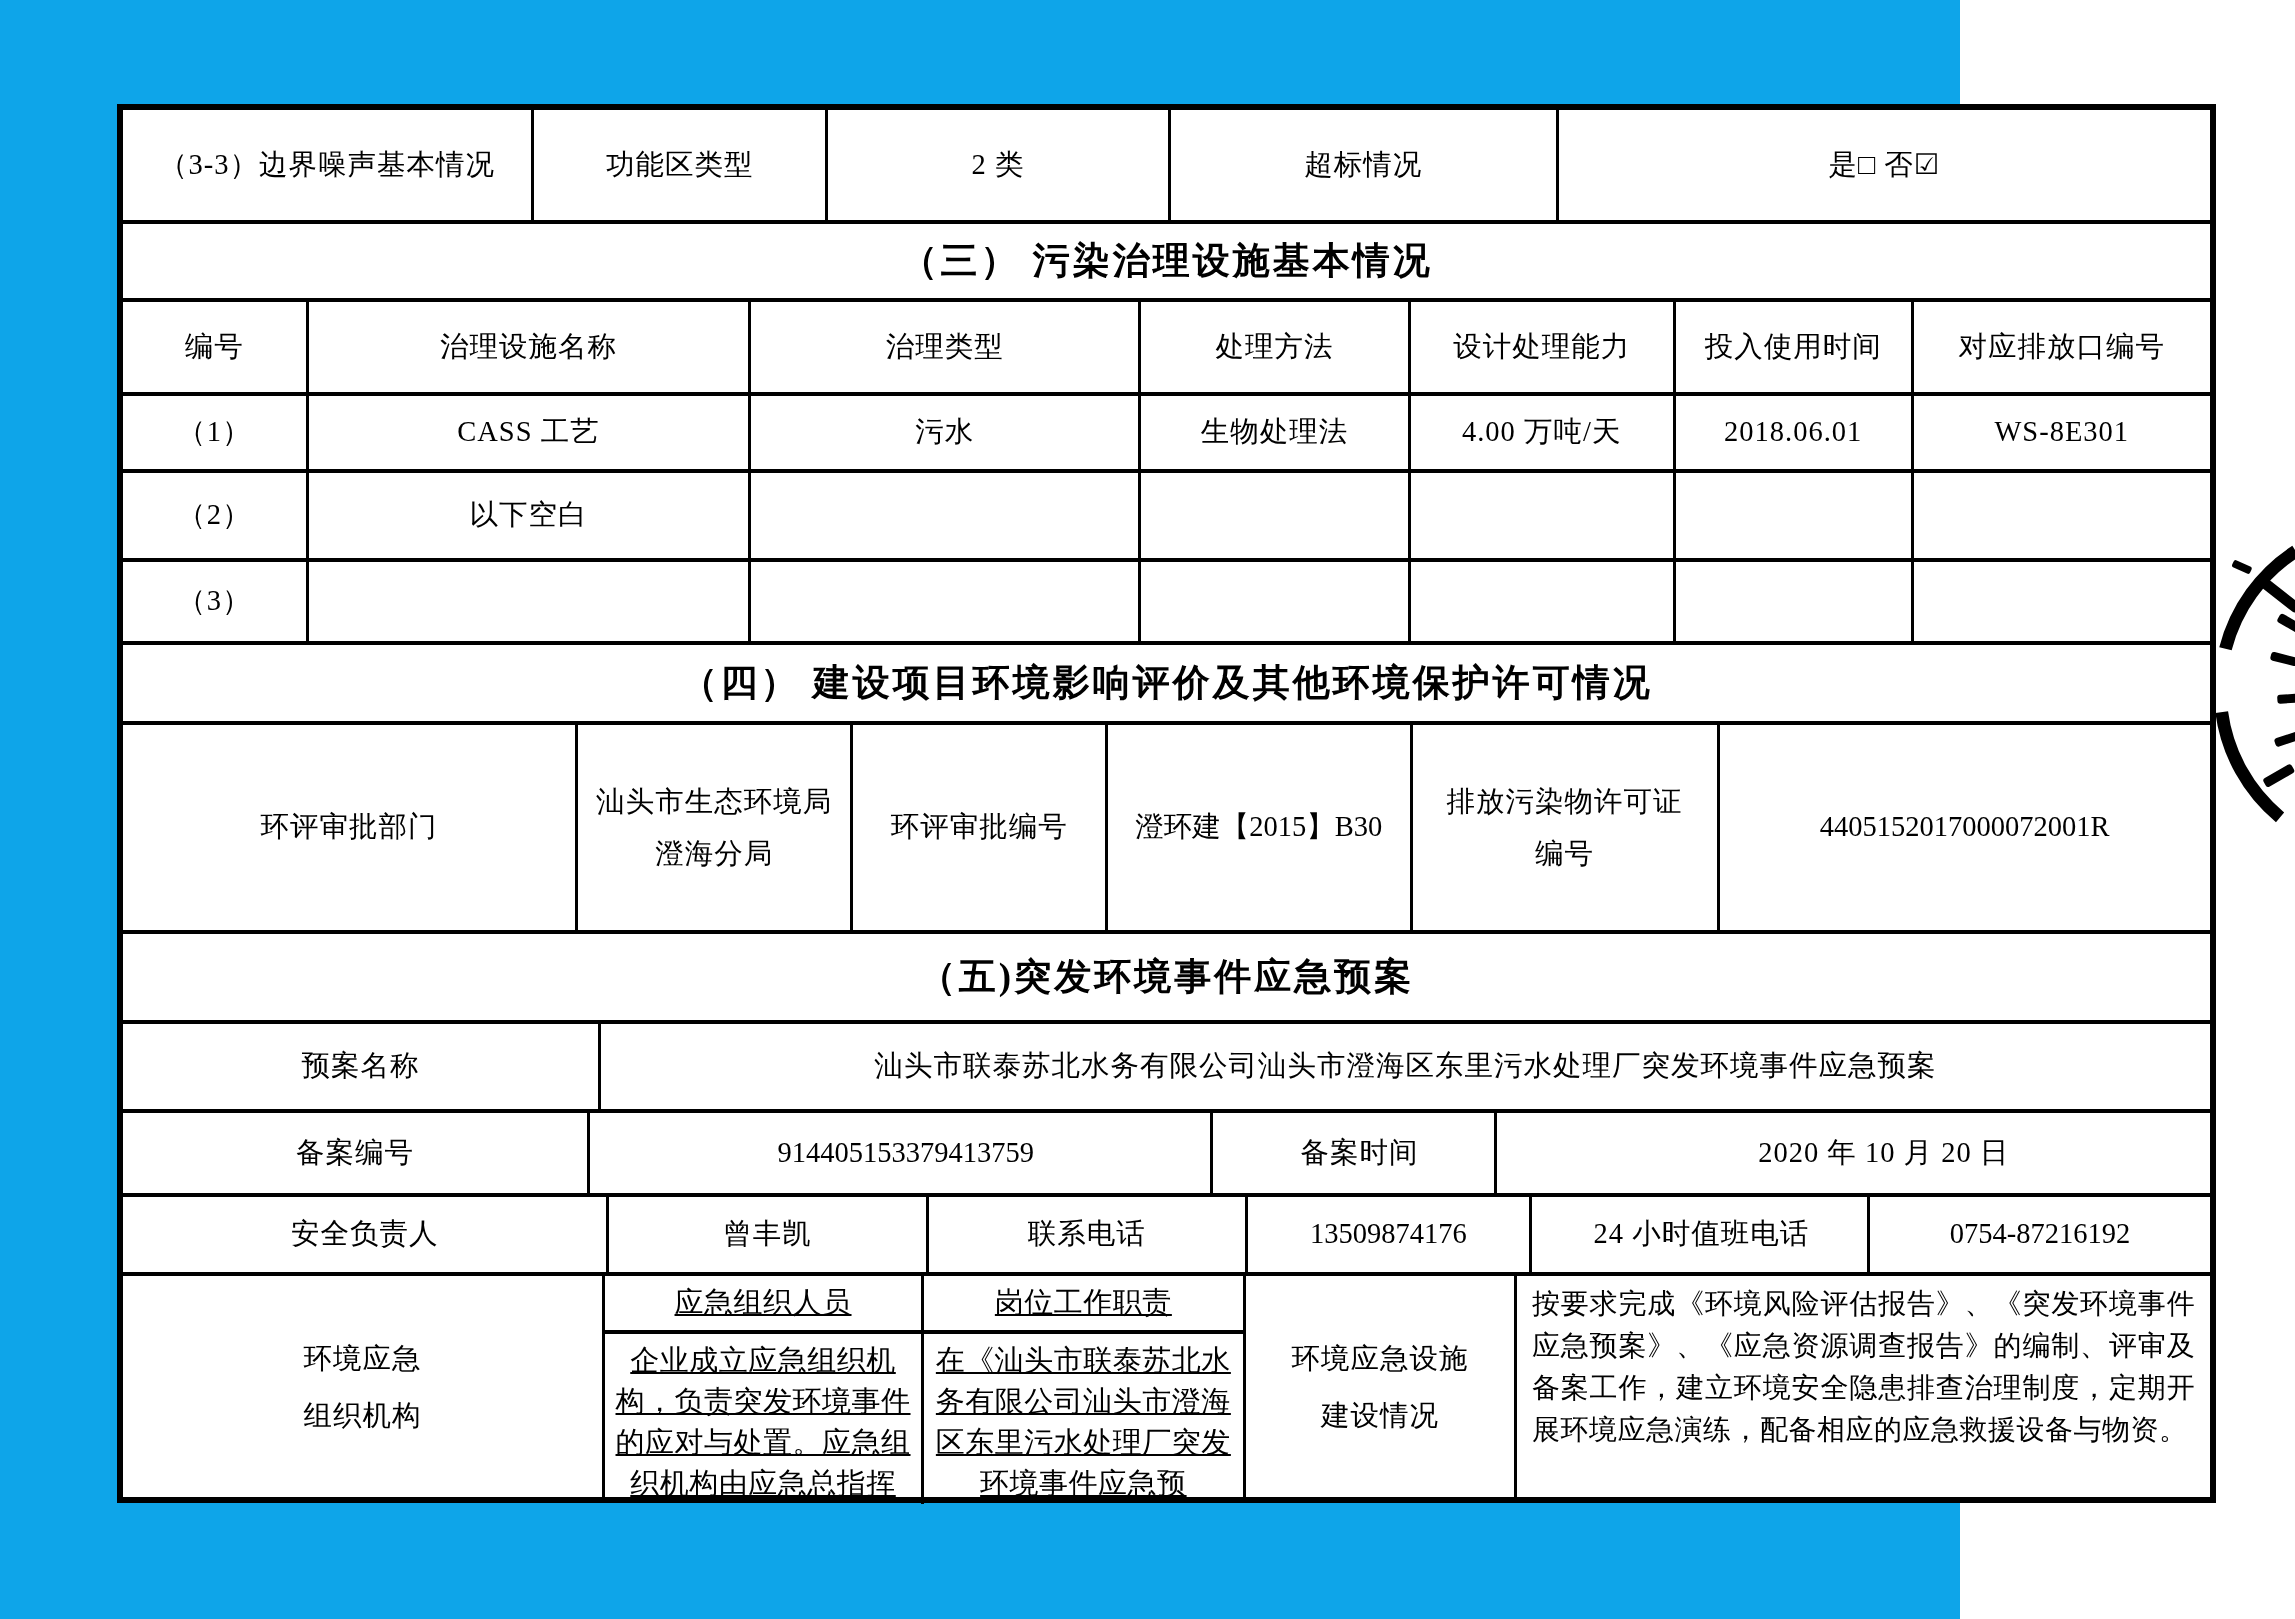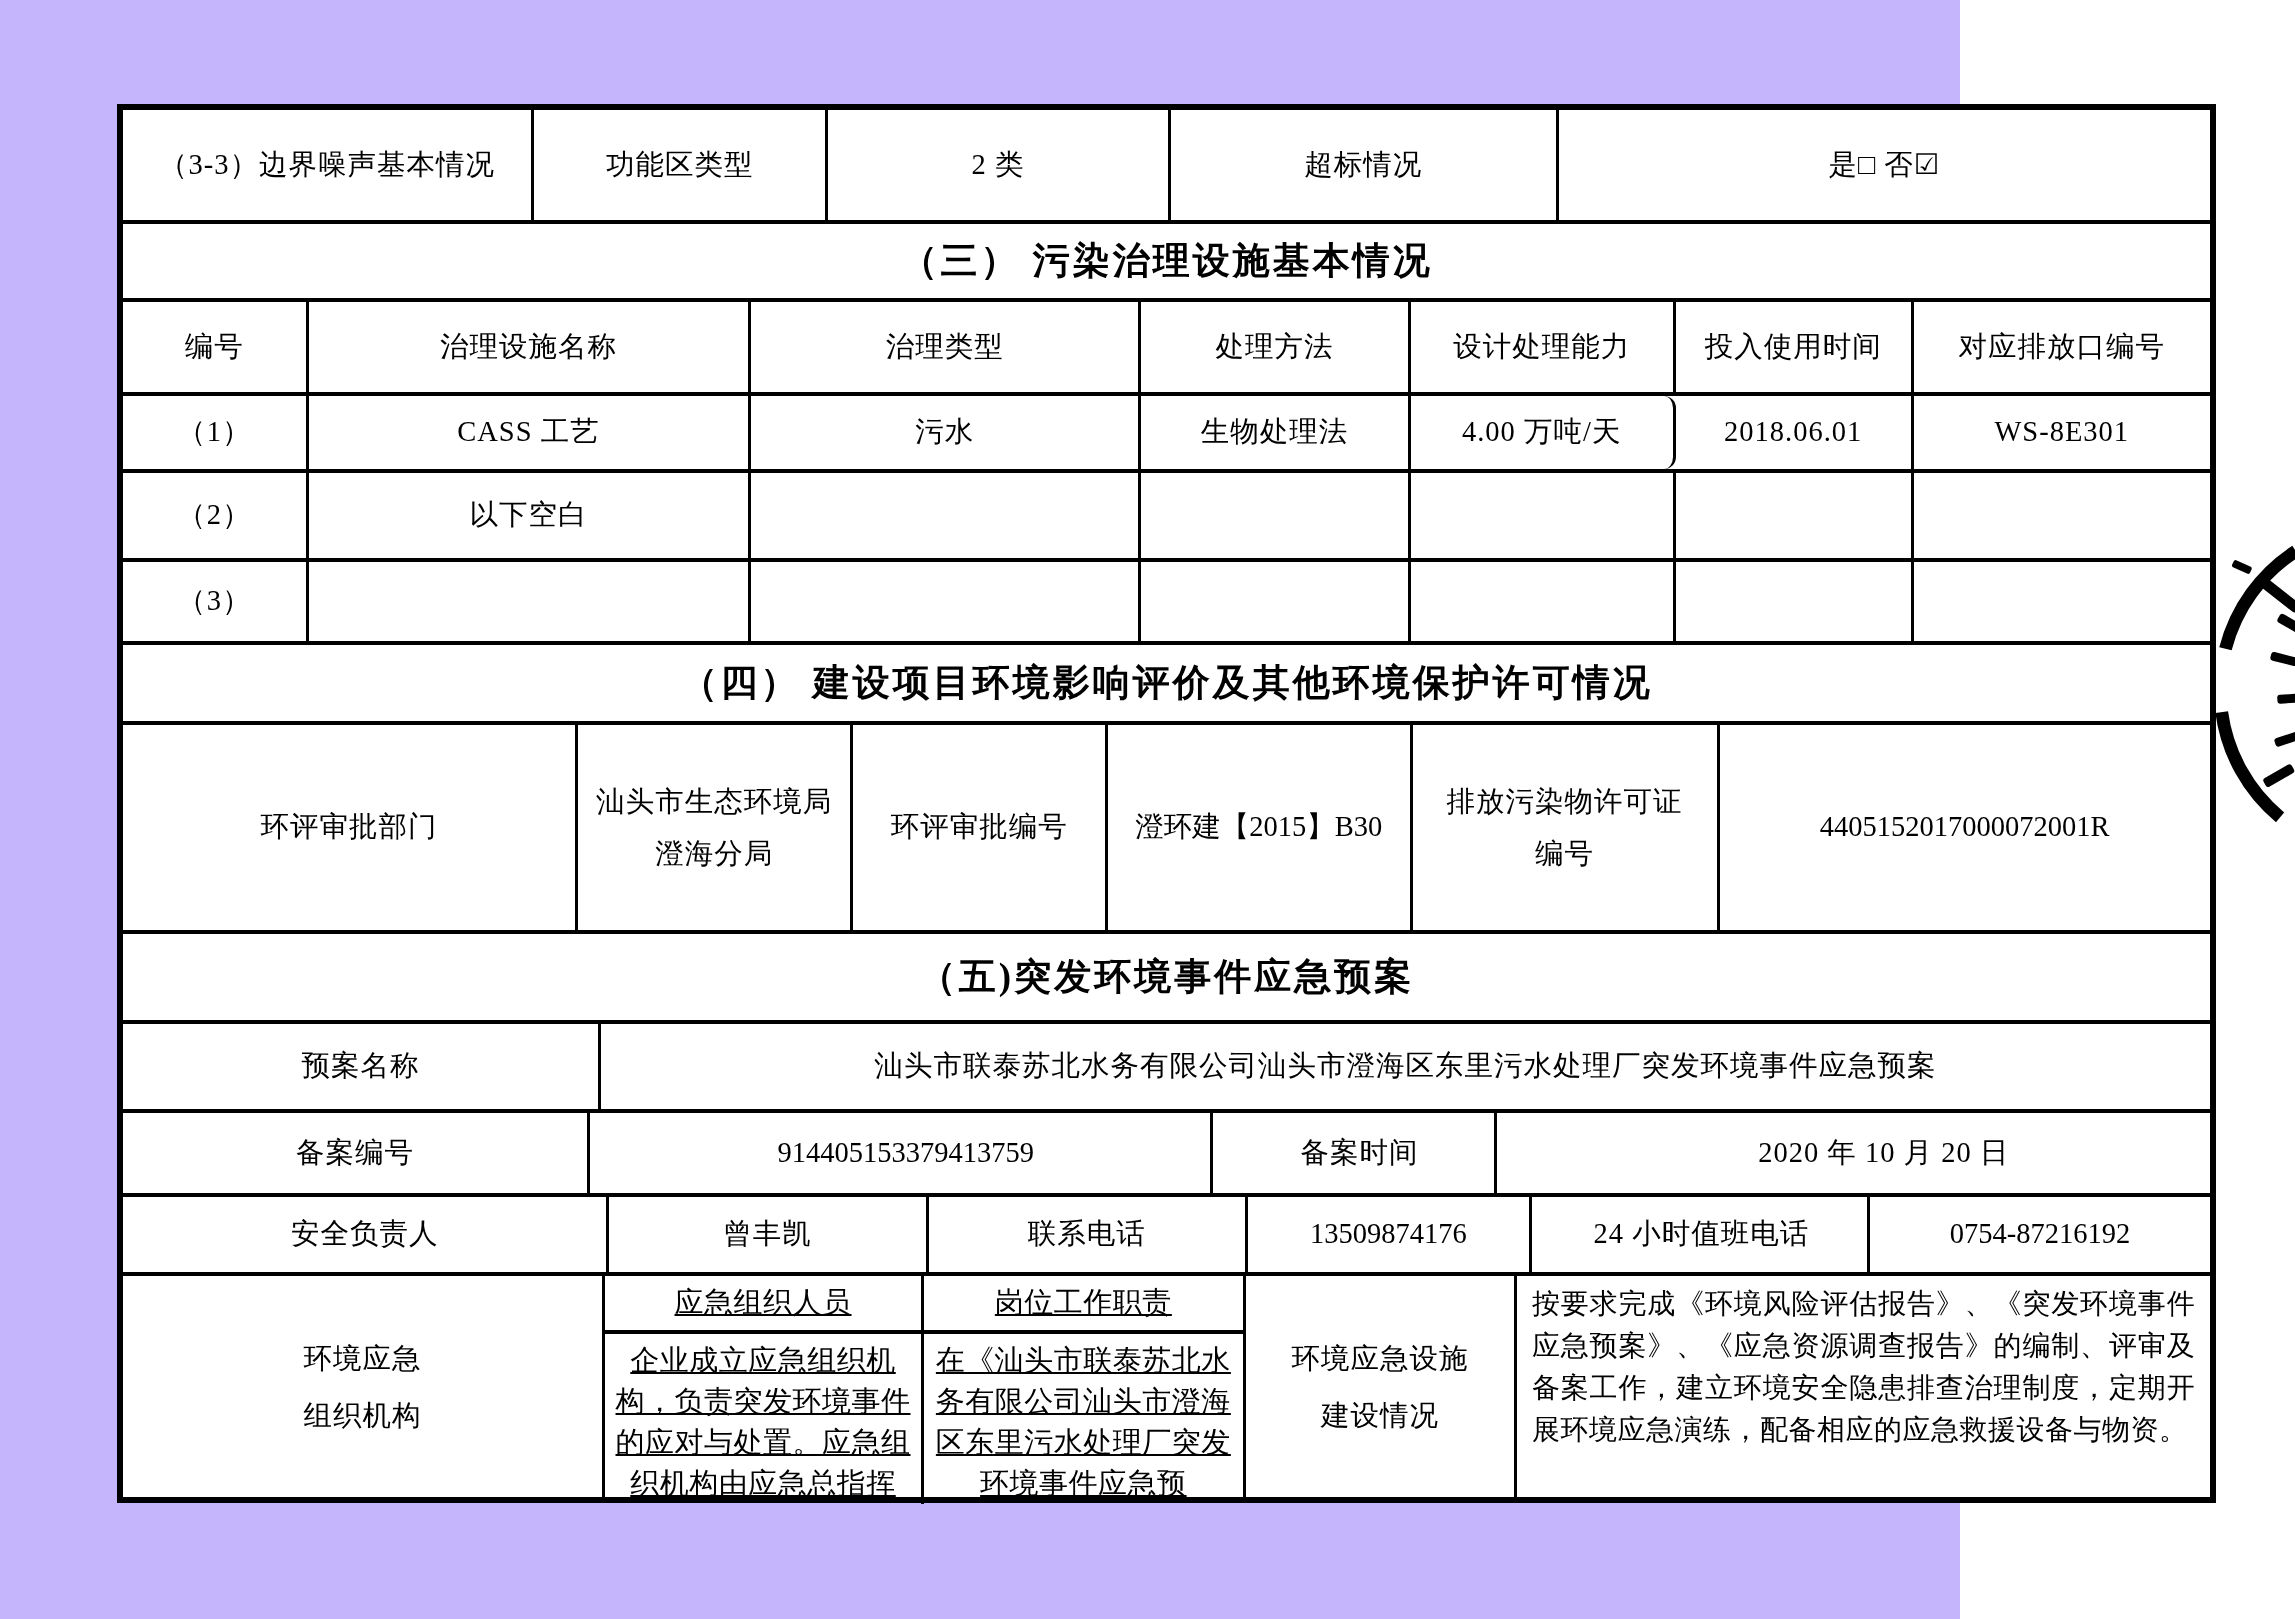--- a/index.html
+++ b/index.html
@@ -9,7 +9,7 @@
     font-family:"Liberation Serif","DejaVu Serif",serif;
     -webkit-font-smoothing:antialiased;
   }
-  .sheet{position:absolute;left:0;top:0;width:1960px;height:1620px;background:#c4b5fd;}
+  .sheet{position:absolute;left:0;top:0;width:1960px;height:1620px;background:#0ea5e9;}
   .tbl{
     position:absolute;left:117px;top:104px;width:2099px;
     border:6.9px solid #000;box-sizing:border-box;background:#fff;

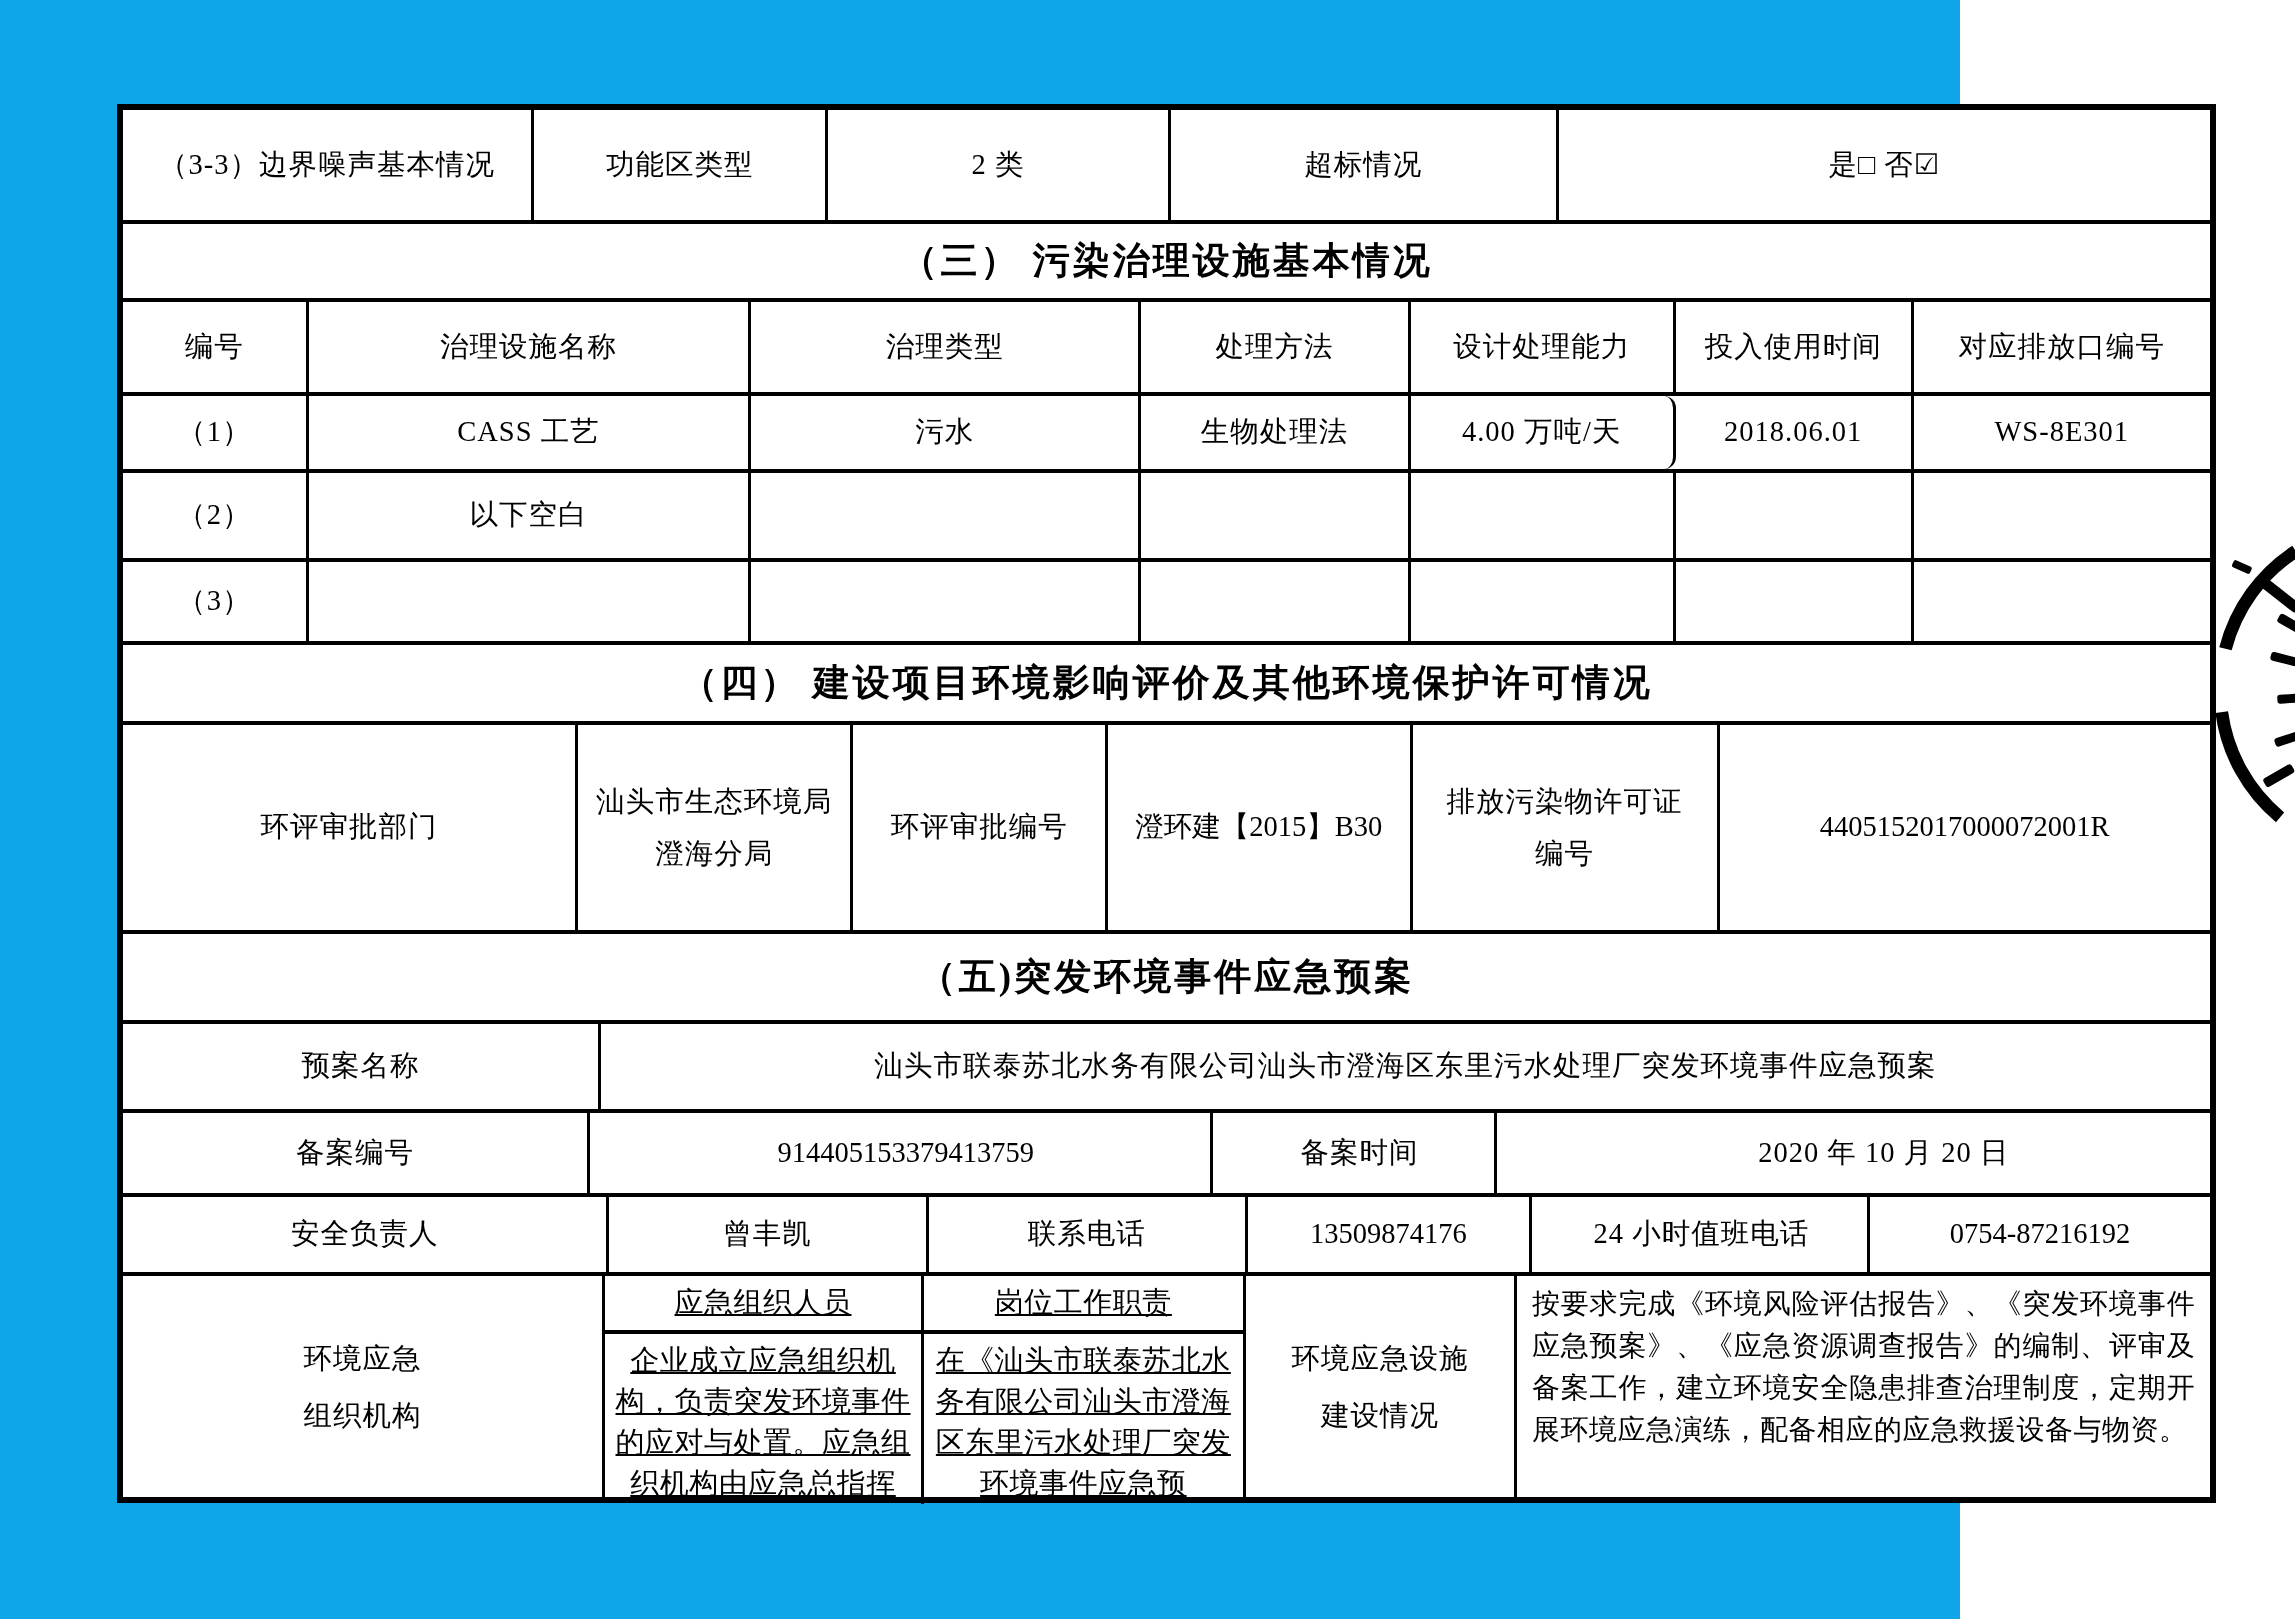--- a/index.html
+++ b/index.html
@@ -76,7 +76,7 @@
       <div class="cell" style="width:21.2%;">CASS 工艺</div>
       <div class="cell" style="width:18.7%;">污水</div>
       <div class="cell" style="width:12.9%;">生物处理法</div>
-      <div class="cell" style="width:12.7%;border-radius:12px;">4.00 万吨/天</div>
+      <div class="cell" style="width:12.7%;">4.00 万吨/天</div>
       <div class="cell" style="width:11.4%;">2018.06.01</div>
       <div class="cell cl" style="width:14.2%;">WS-8E301</div>
     </div>

